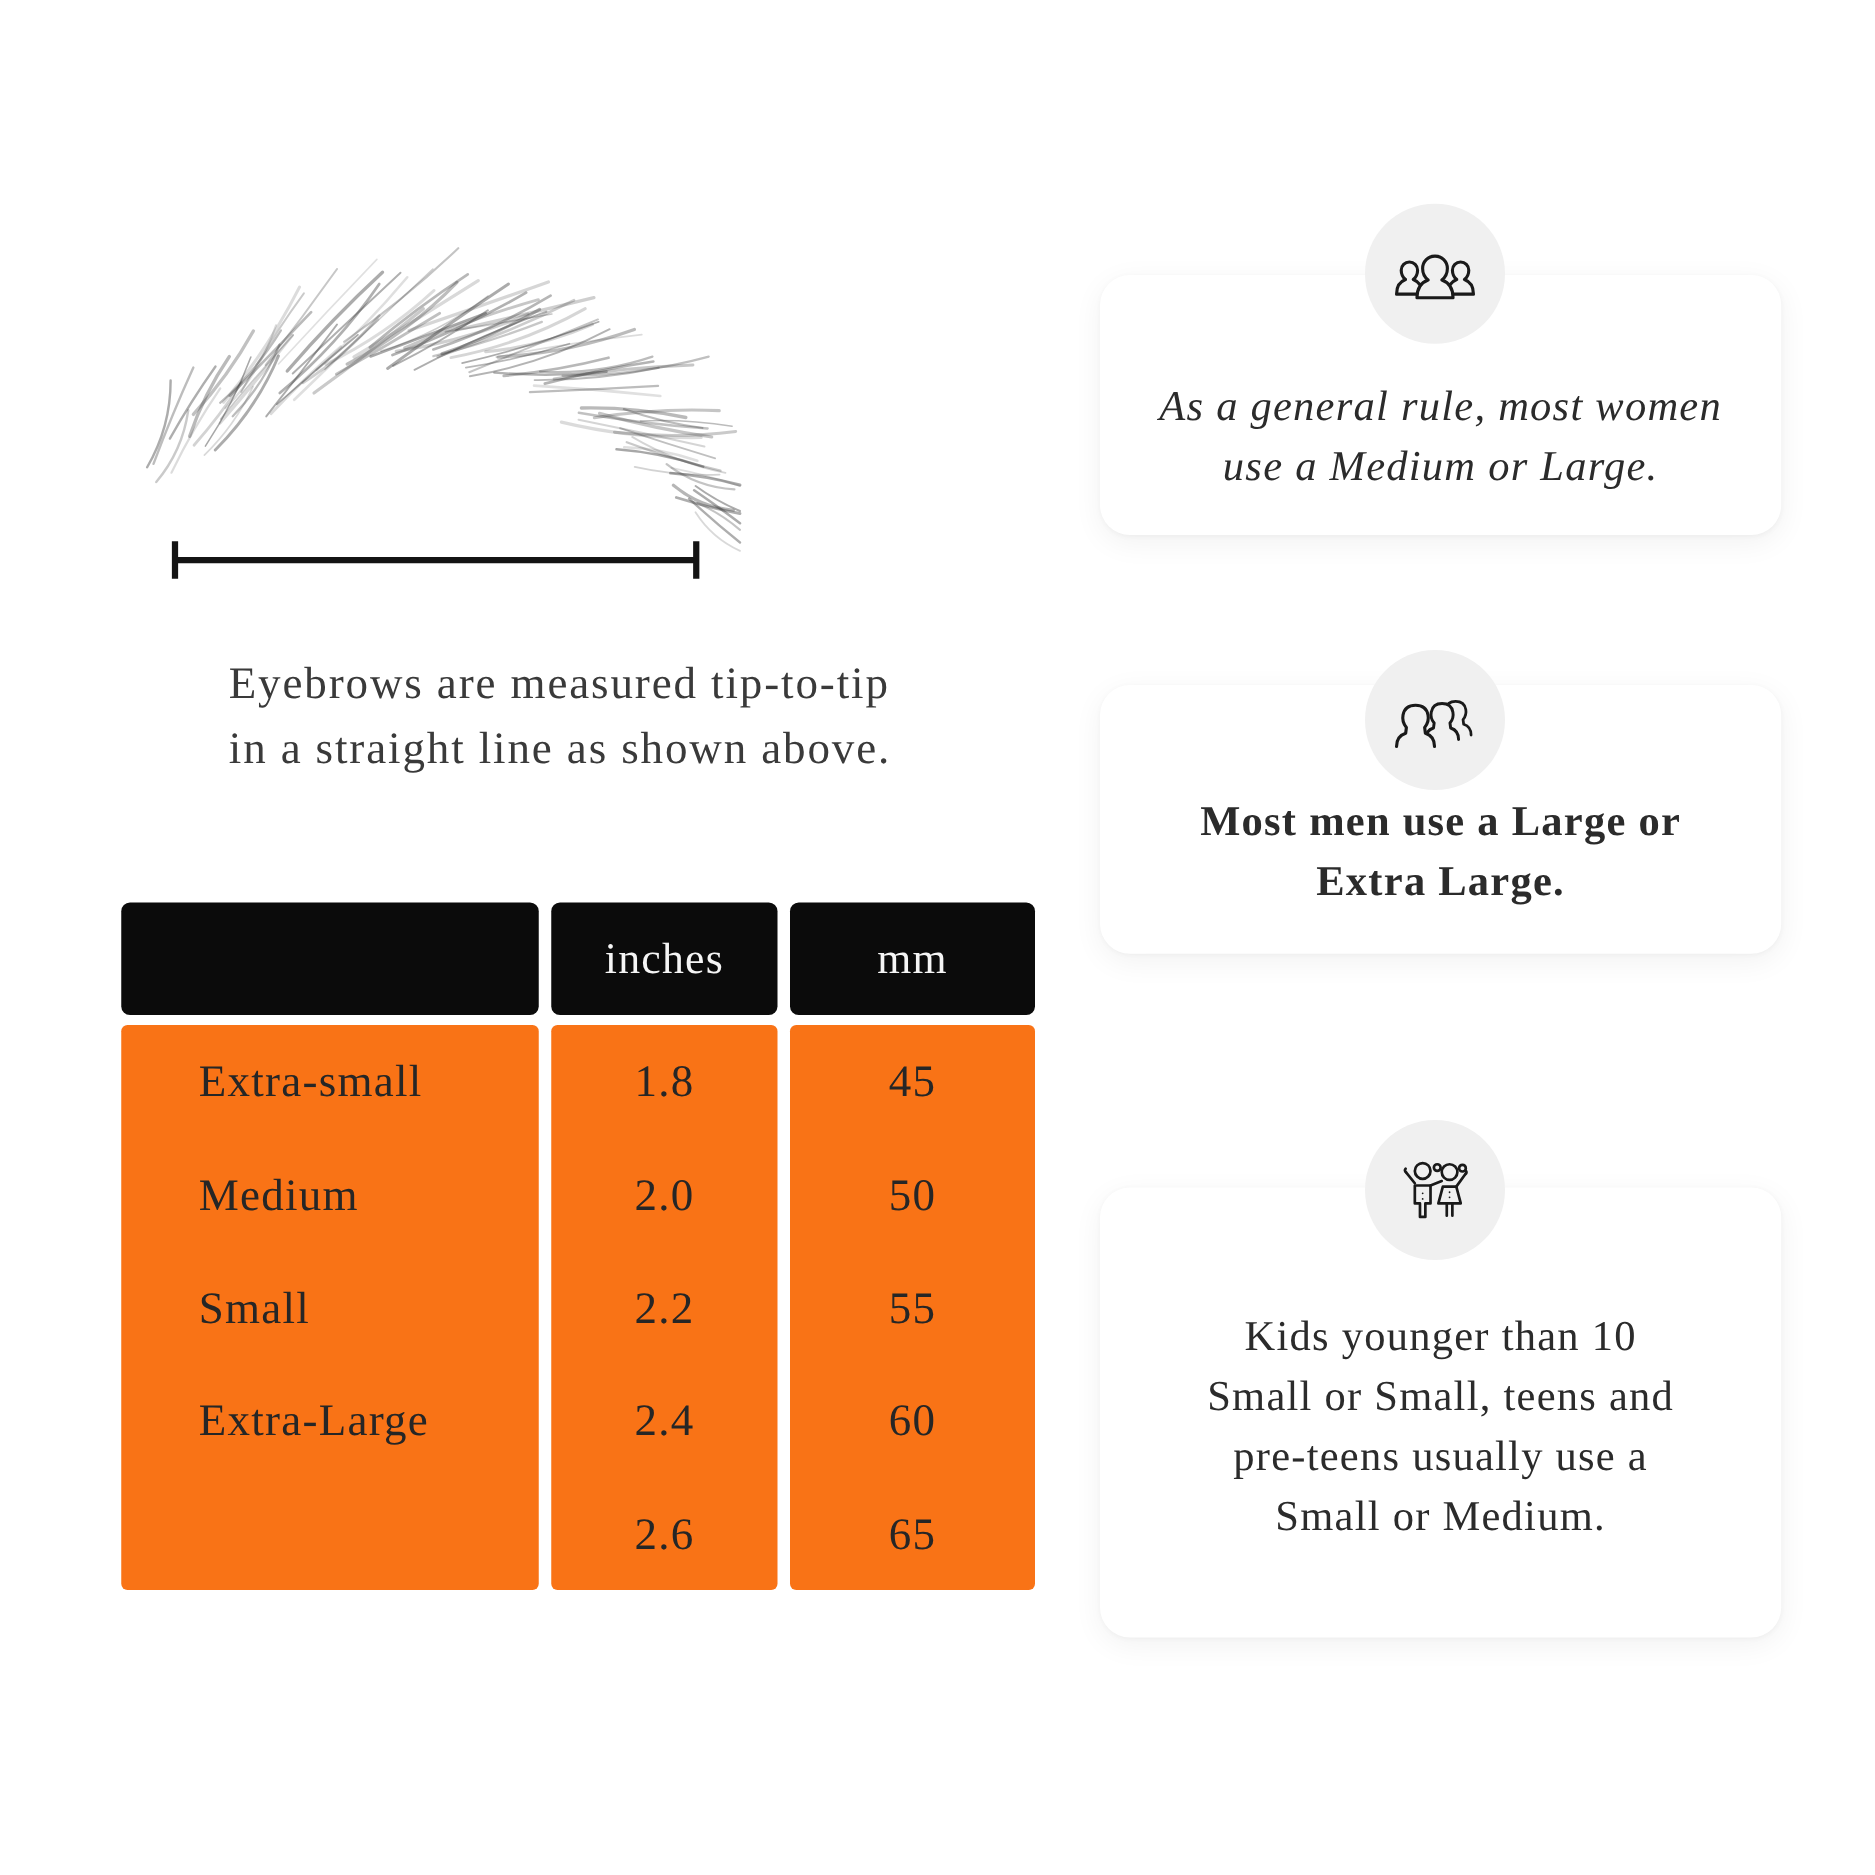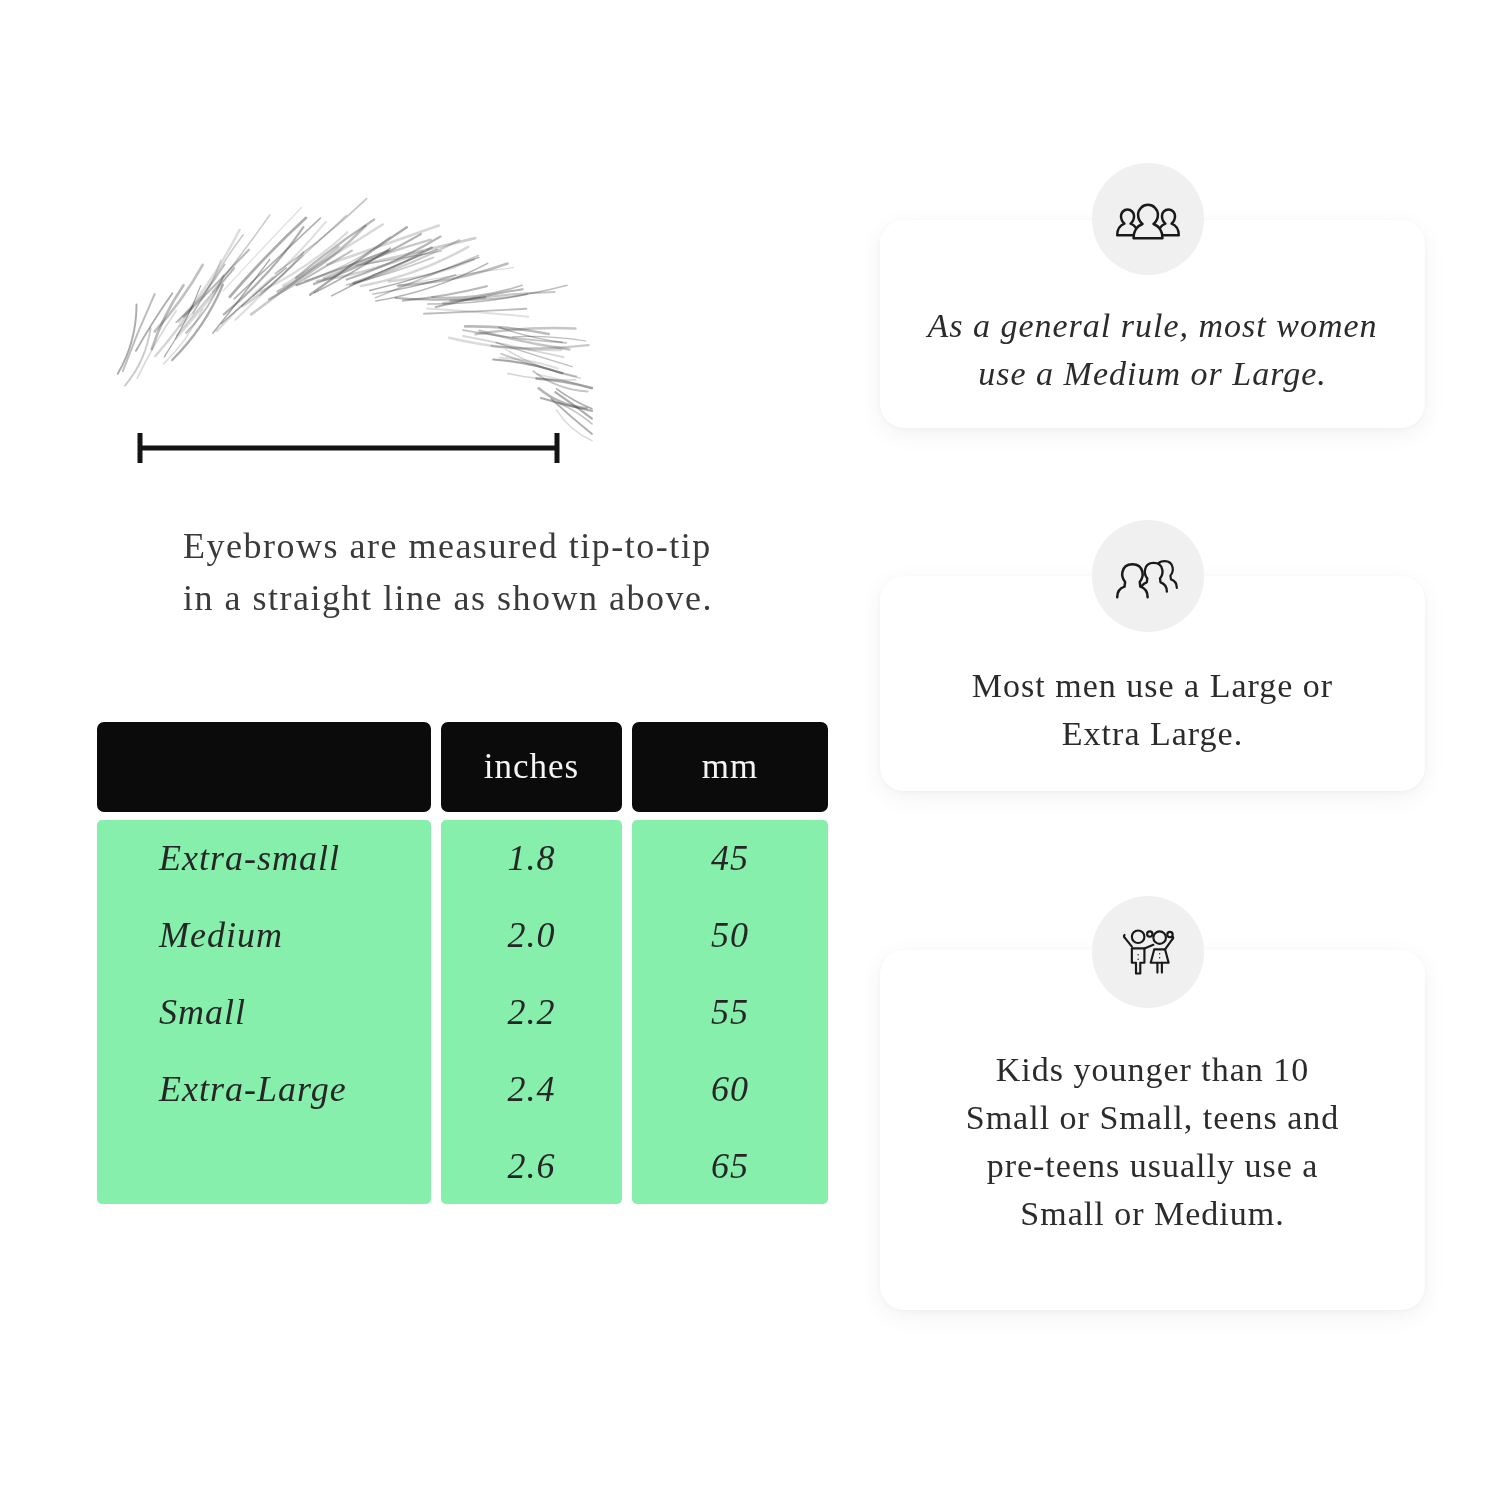--- a/index.html
+++ b/index.html
@@ -31,7 +31,7 @@
   .card-text{text-align:center;font-size:34px;letter-spacing:1px;color:#2b2b2b;}
   .card-text div{line-height:48px;white-space:nowrap;}
   #card-women{top:220px;height:208px;}
-  #card-men{top:576px;height:215px;}
+  #card-men{top:548px;height:215px;font-weight:bold;}
   #card-kids{top:950px;height:360px;}
   #card-women .card-text{margin-top:82px;font-style:italic;}
   #card-men .card-text{margin-top:86px;}

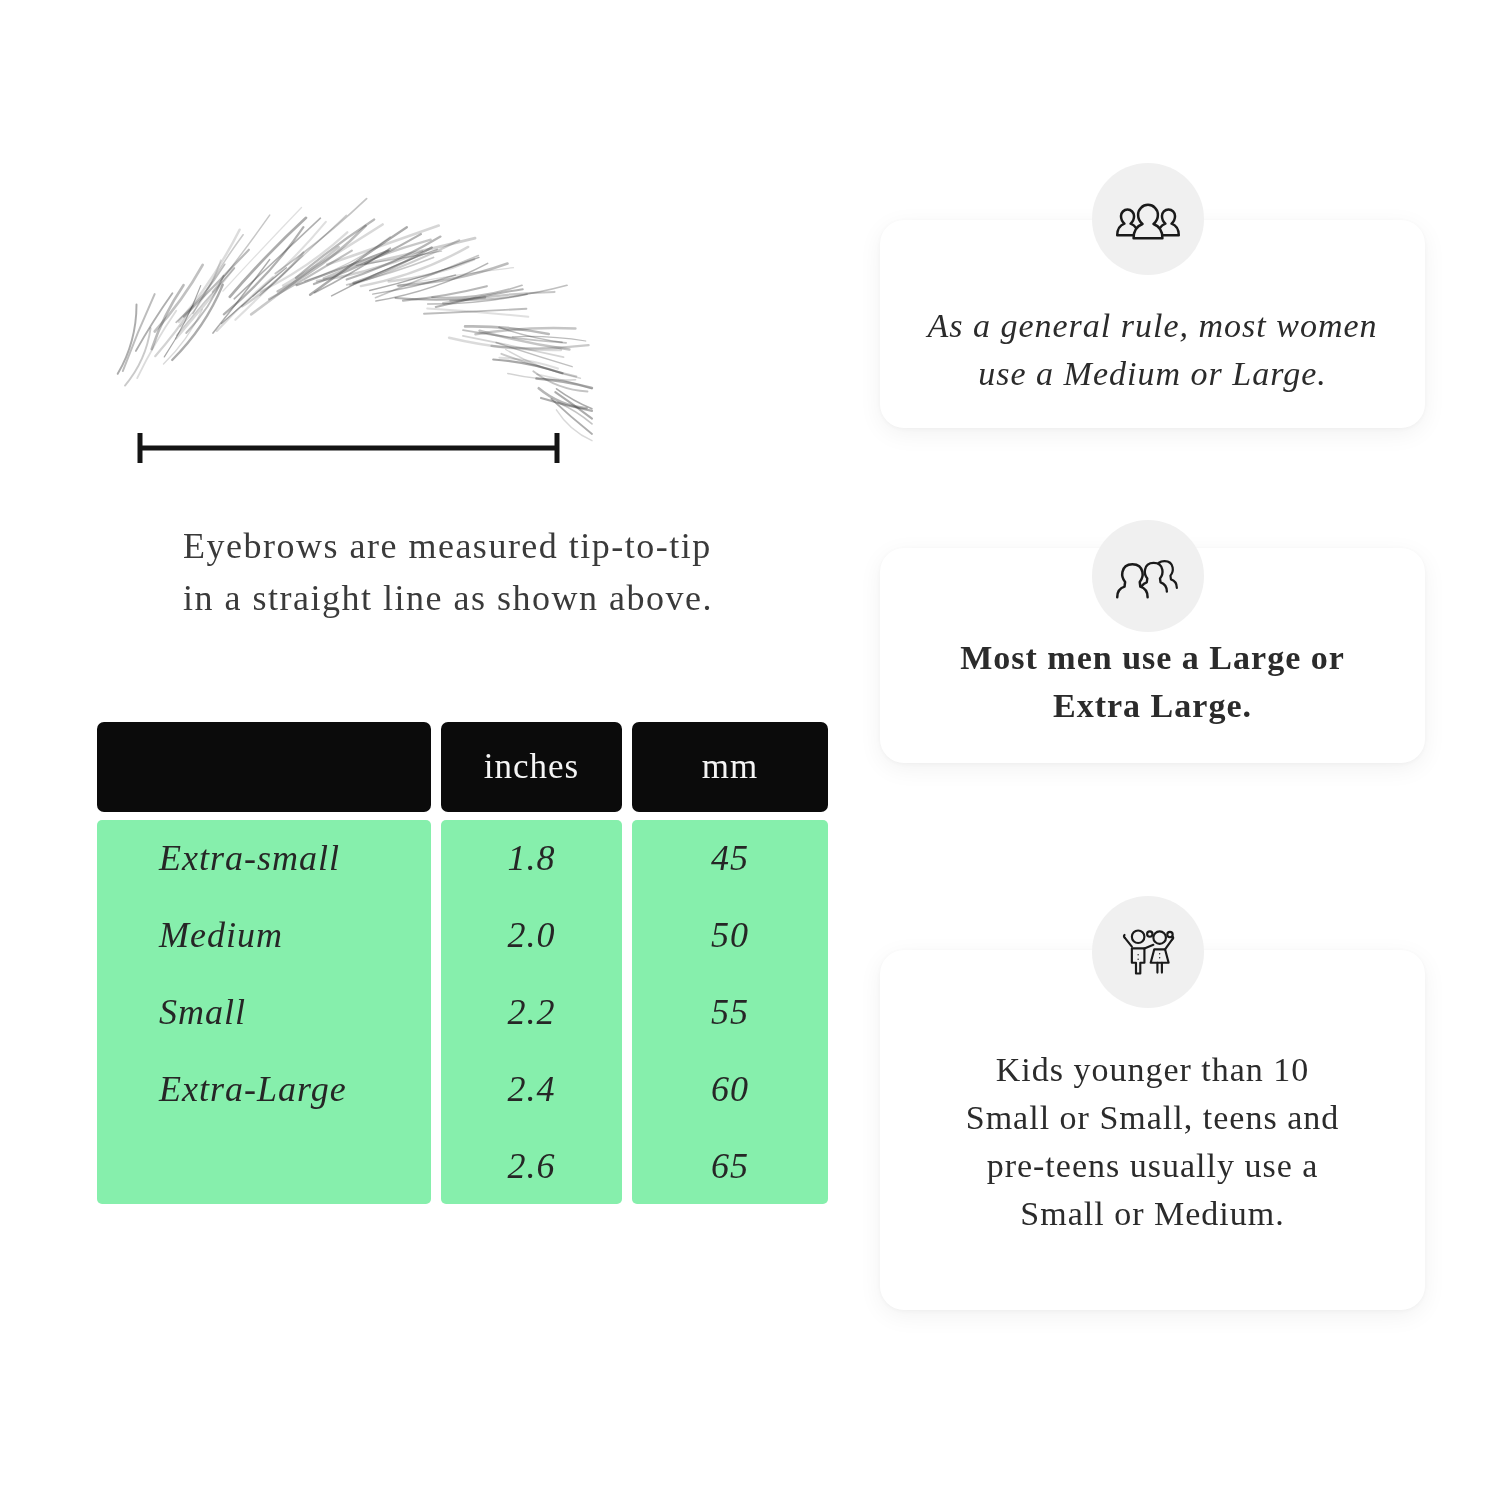--- a/index.html
+++ b/index.html
@@ -19,8 +19,8 @@
       display:flex;align-items:center;justify-content:center;
       font-size:35px;letter-spacing:1px;}
   .tbody{margin-top:8px;}
-  .tcol{background:#86efac;border-radius:5px;height:384px;
-        display:grid;grid-template-rows:repeat(5,1fr);align-items:center;font-style:italic;}
+  .tcol{background:#f97316;border-radius:5px;height:452px;
+        display:grid;grid-template-rows:repeat(5,1fr);align-items:center;}
   .tcell{font-size:36px;letter-spacing:1px;color:#262626;}
   .tcol-labels .tcell{padding-left:62px;text-align:left;}
   .tcol-center .tcell{text-align:center;}

